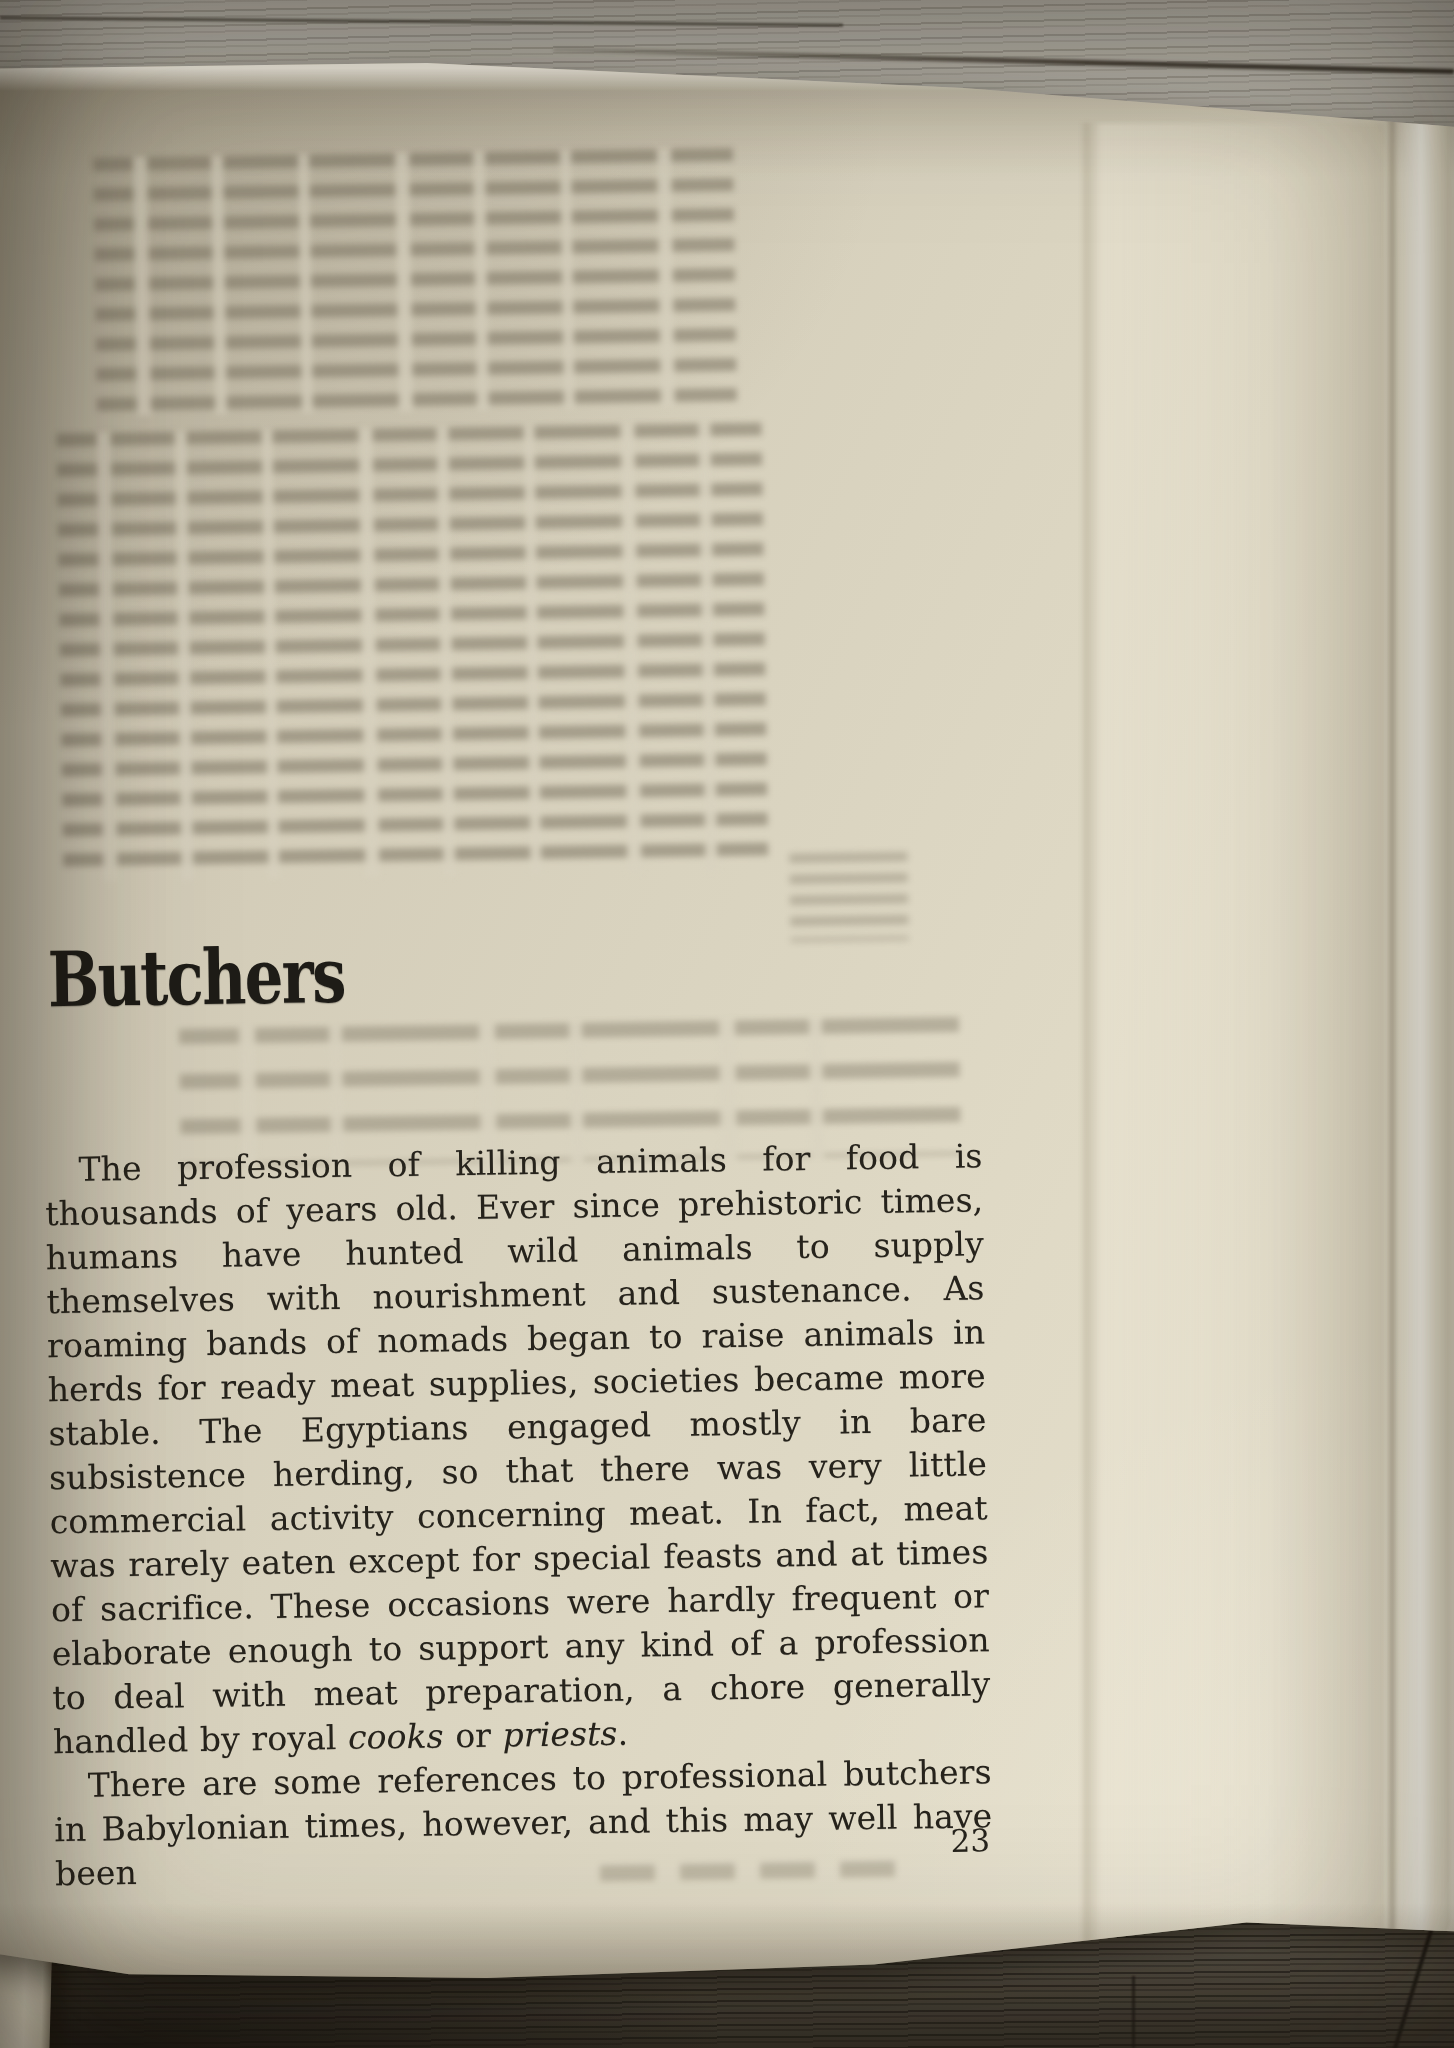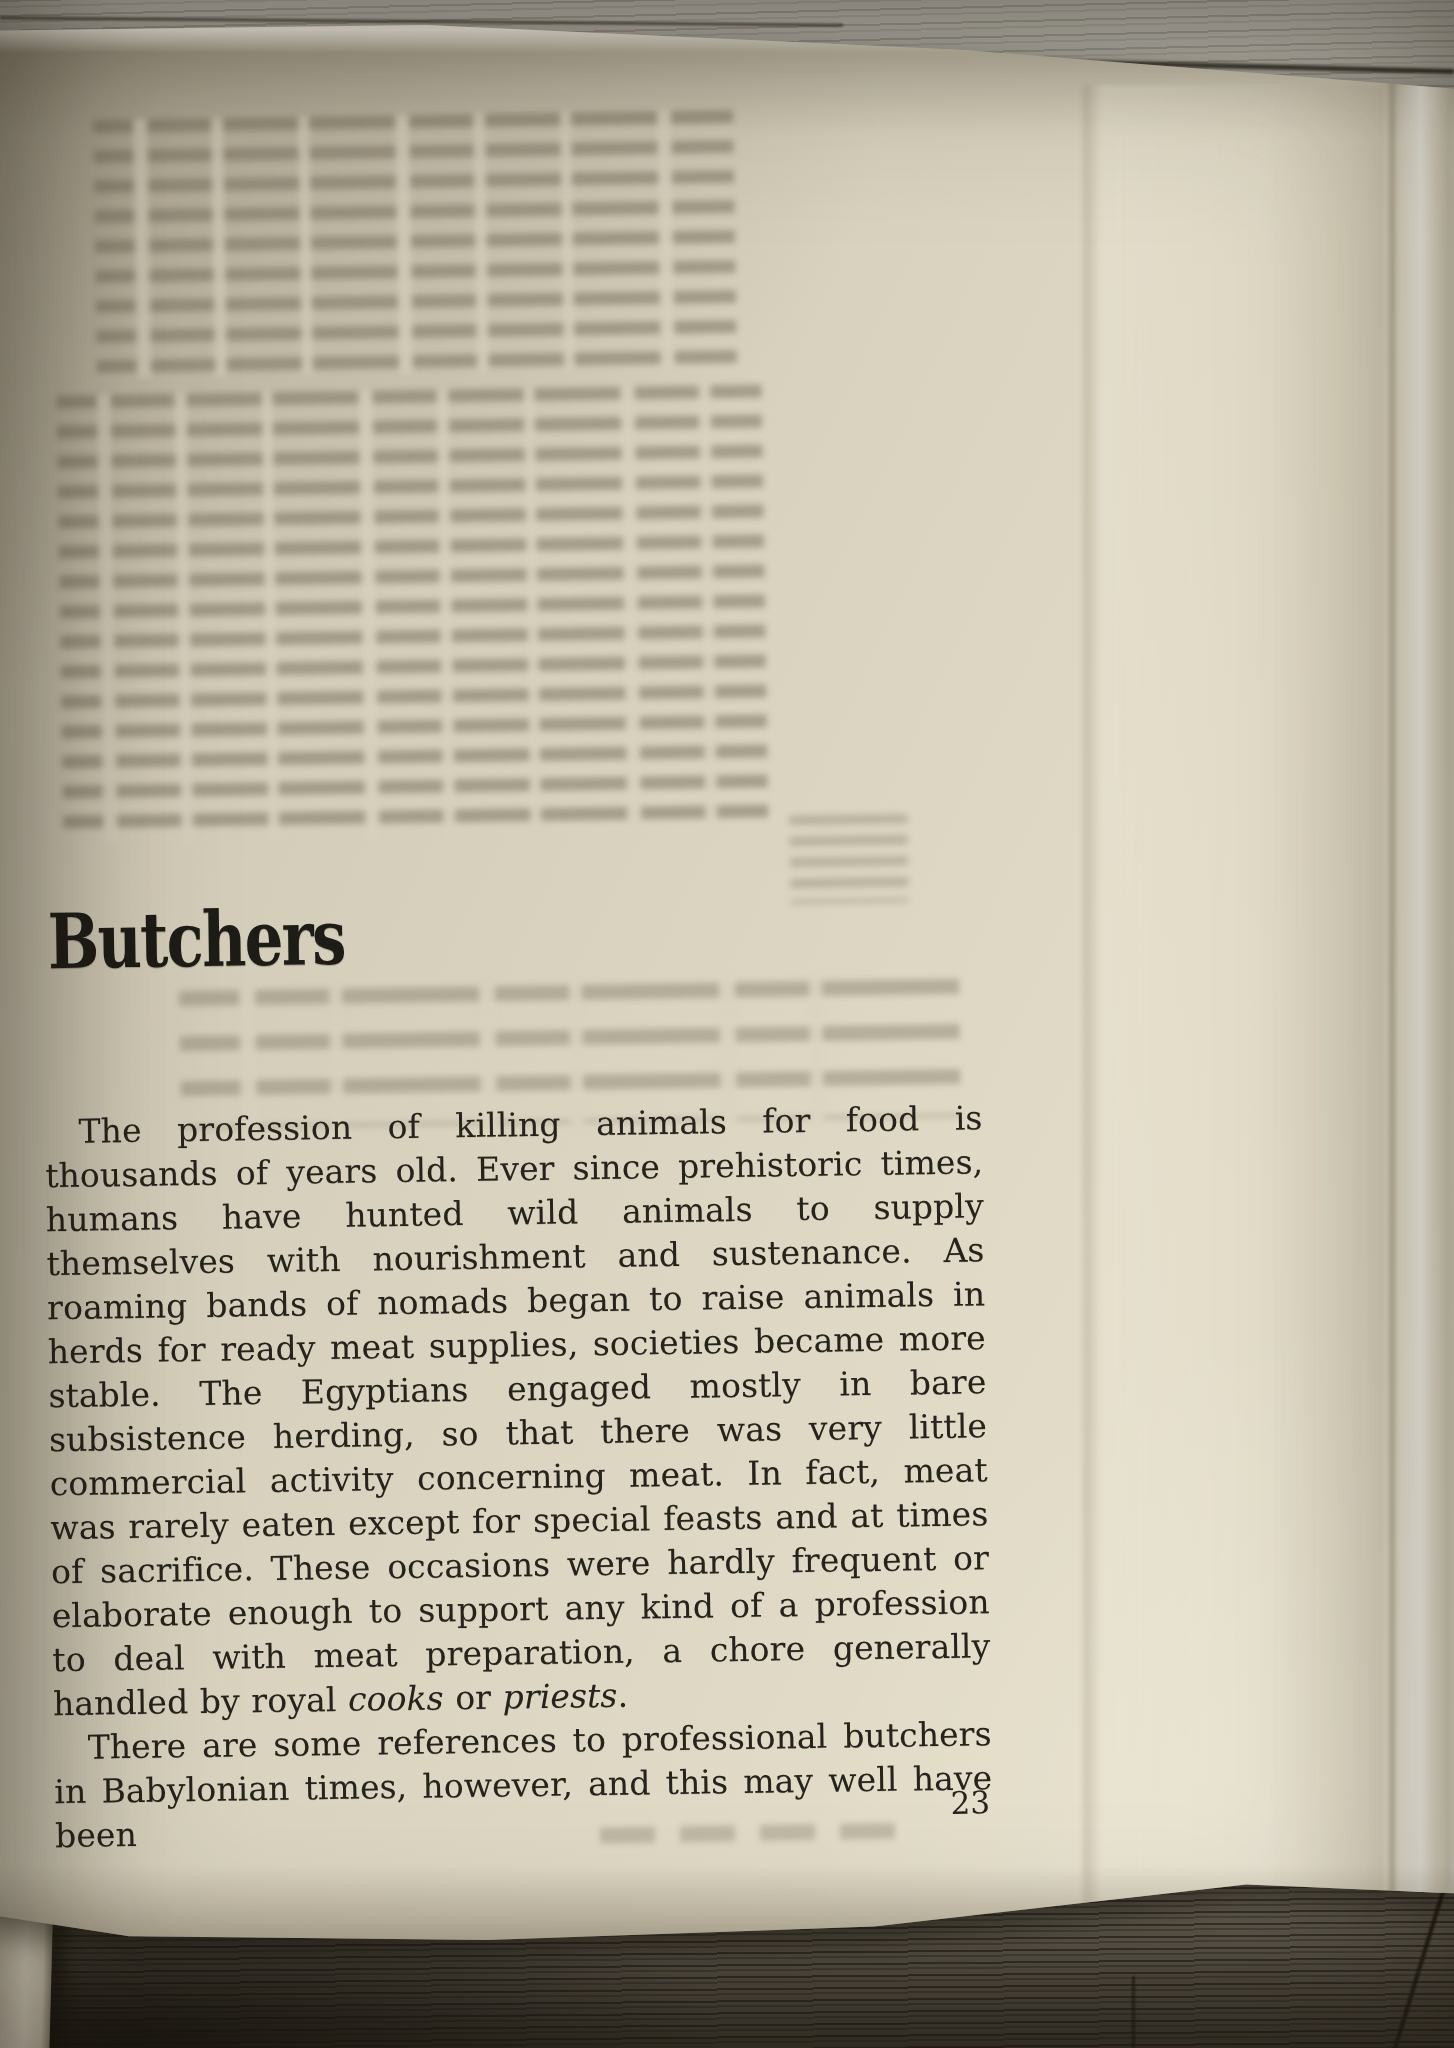--- a/index.html
+++ b/index.html
@@ -41,7 +41,7 @@
     transform:rotate(1.5deg);box-shadow:14px 6px 14px rgba(20,16,10,0.55);
   }
   
-  .book-wrap{position:absolute;inset:0;filter:drop-shadow(0 16px 16px rgba(18,14,8,0.55));}
+  .book-wrap{position:absolute;inset:0;filter:drop-shadow(0 16px 16px rgba(18,14,8,0.55));margin-top:38px;}
   .book{
     position:absolute;left:-20px;top:25px;width:1490px;height:1915px;
     clip-path:polygon(0% 0.3%, 30% 0%, 66% 1.3%, 100% 3.4%, 100% 97.6%, 85% 97.1%, 60% 99.3%, 34% 100%, 10% 99.8%, 0% 98.6%);

